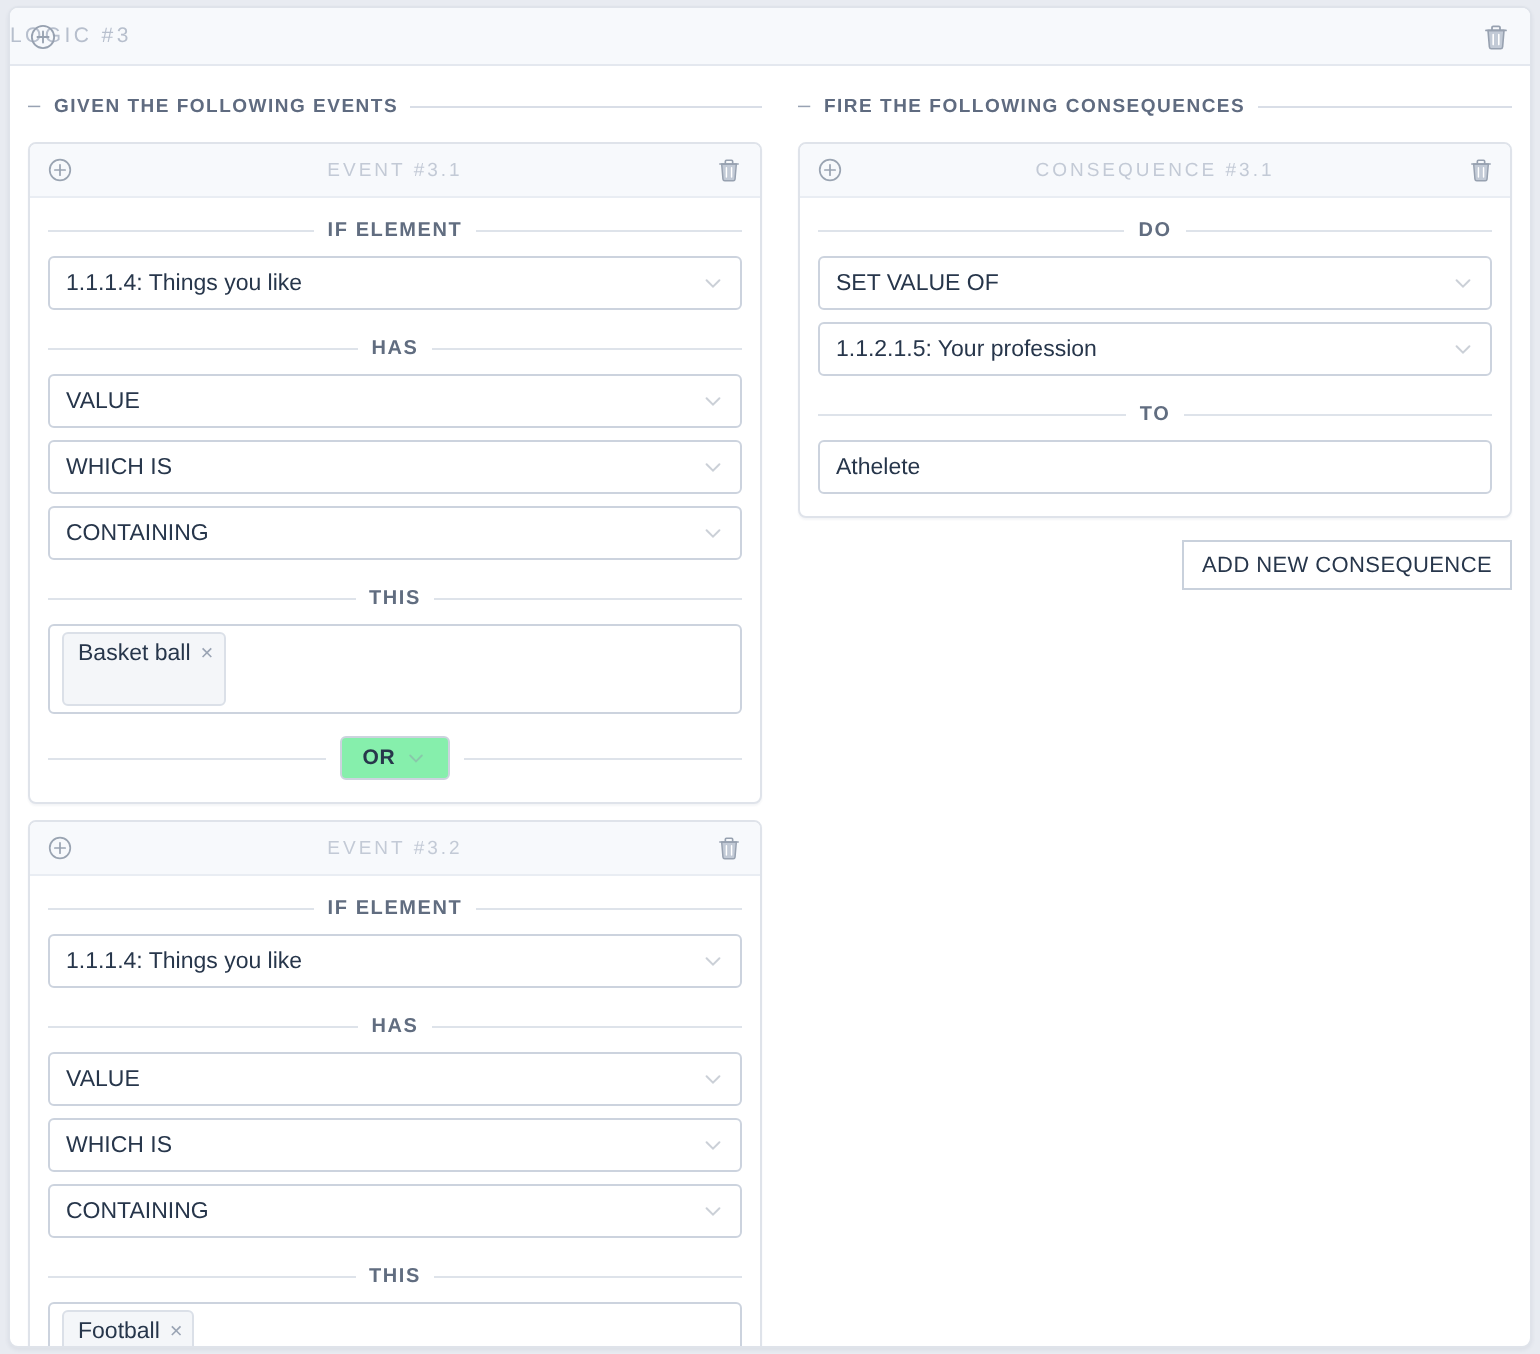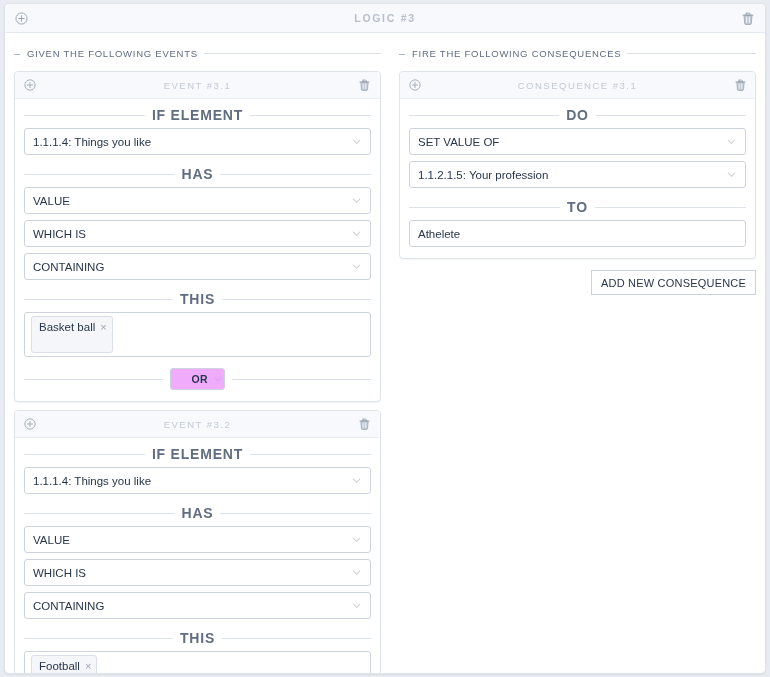--- a/index.html
+++ b/index.html
@@ -35,11 +35,10 @@
   .logic-title {
     position: absolute;
     left: 0; right: 0;
-    text-align: center;
     font-size: 10.5px;
     letter-spacing: 1.7px;
     color: #b7bfcd;
-    font-weight: 700;
+    font-weight: 400;
     pointer-events: none;
   }
   .ico-btn {

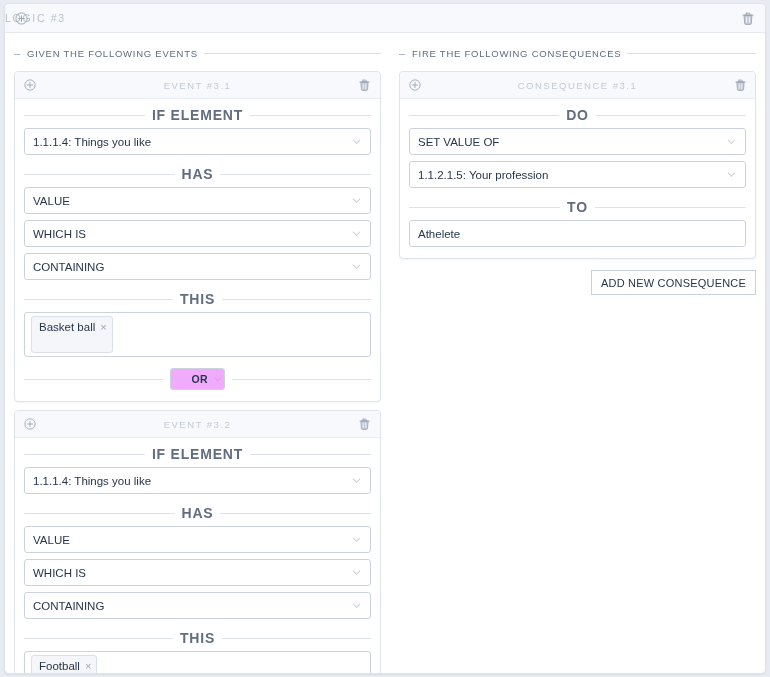--- a/index.html
+++ b/index.html
@@ -70,7 +70,7 @@
   }
   .section-label {
     font-size: 9.5px;
-    font-weight: 400;
+    font-weight: 700;
     letter-spacing: .75px;
     color: #5f6b80;
     white-space: nowrap;

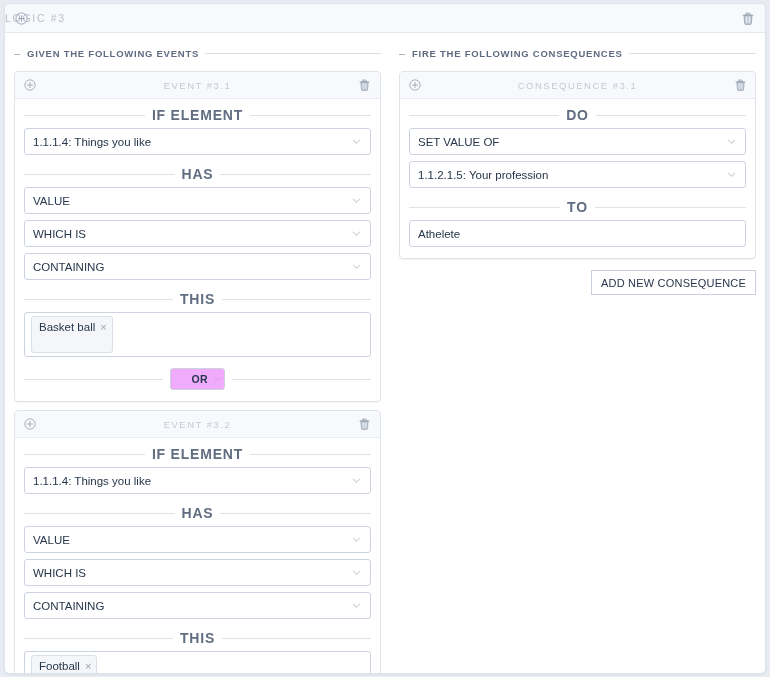--- a/index.html
+++ b/index.html
@@ -119,7 +119,7 @@
   }
   .field-label .rule { flex: 1; height: 1px; background: #dee3ea; }
   .field-label .txt {
-    font-size: 14px;
+    font-size: 10px;
     font-weight: 700;
     letter-spacing: .8px;
     color: #616d80;

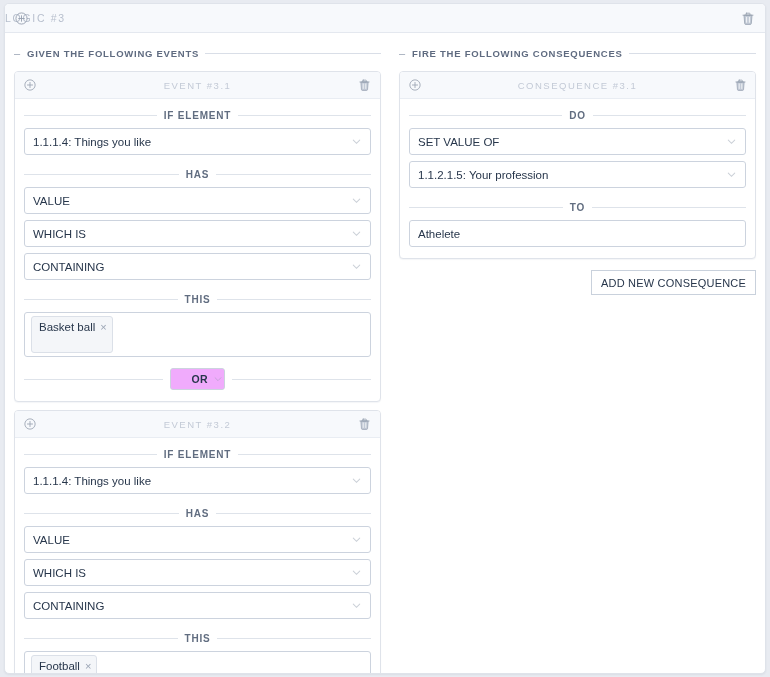--- a/index.html
+++ b/index.html
@@ -191,10 +191,10 @@
     height: 22px;
     border: 1px solid #ccd3de;
     border-radius: 3px;
-    background: #f0abfc;
-    display: flex;
-    align-items: center;
-    justify-content: flex-end;
+    background: #86efac;
+    display: flex;
+    align-items: center;
+    justify-content: center;
     gap: 5px;
     font-size: 10.5px;
     font-weight: 600;

